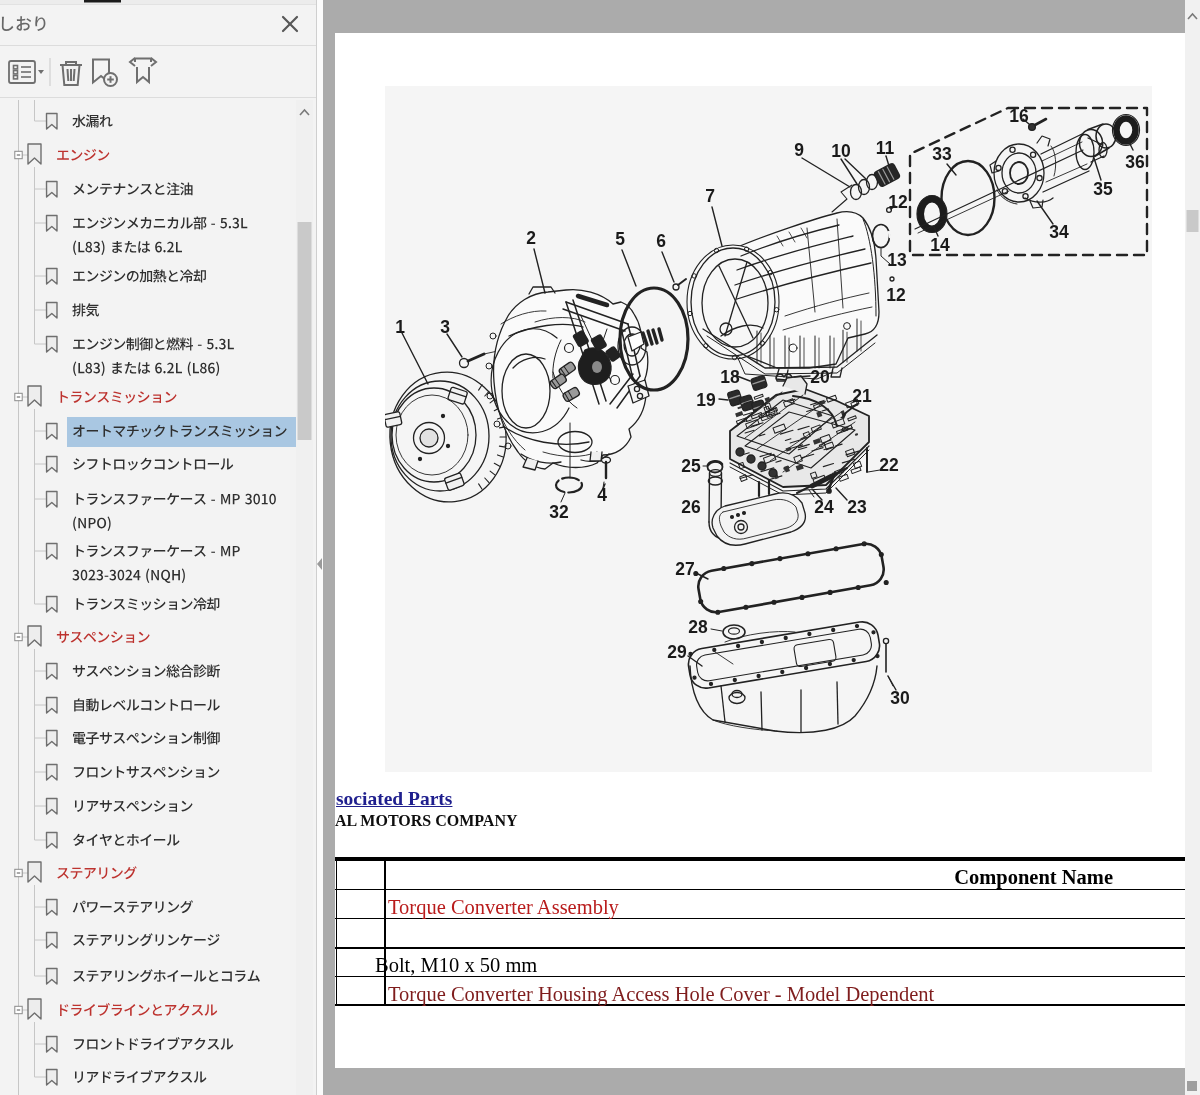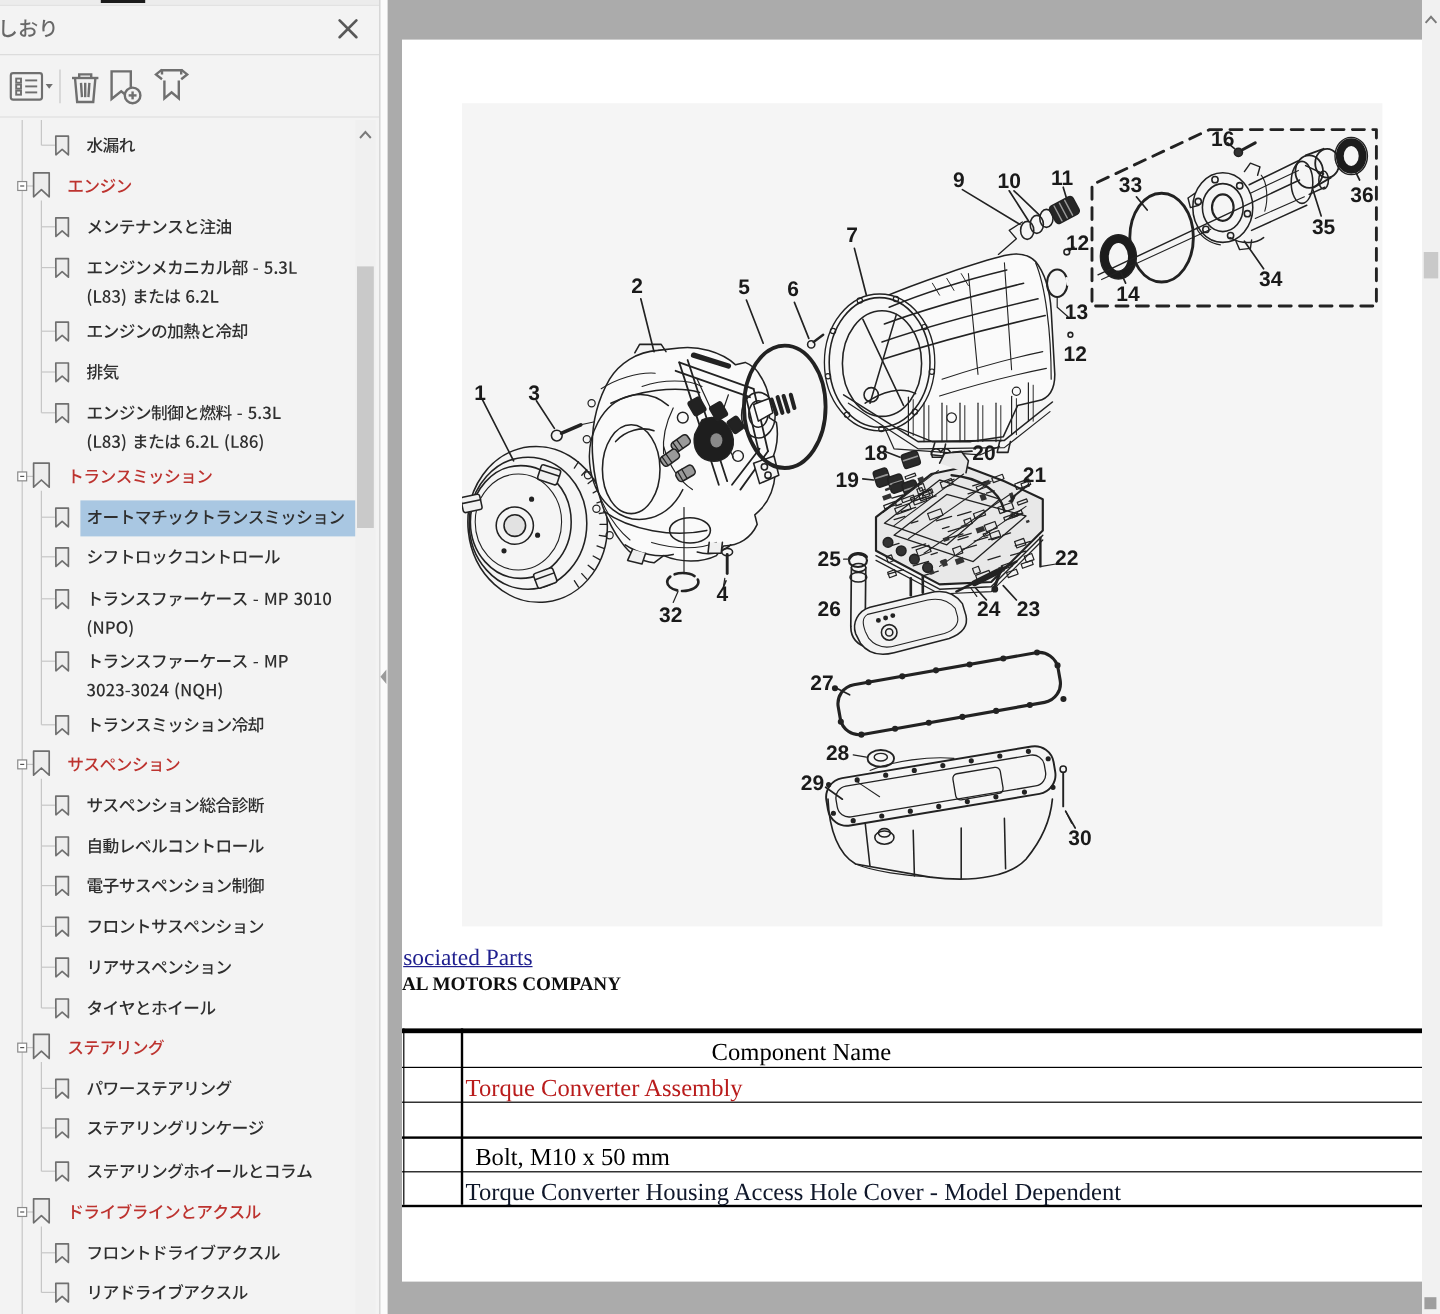--- a/index.html
+++ b/index.html
@@ -1104,7 +1104,7 @@
         </g>
       </svg>
     </div>
-    <div class="abs serif" style="left:1px;top:755px;font-size:19.5px;font-weight:normal;color:#1f1f8e;text-decoration:underline;white-space:nowrap">sociated Parts</div>
+    <div class="abs serif" style="left:1px;top:755px;font-size:19.5px;font-weight:bold;color:#1f1f8e;text-decoration:underline;white-space:nowrap">sociated Parts</div>
     <div class="abs serif" style="left:0px;top:779px;font-size:16px;font-weight:bold;color:#0e0e0e;white-space:nowrap">AL MOTORS COMPANY</div>
     <div class="abs" style="left:0;top:824px;width:850px;height:3.5px;background:#000"></div>
     <div class="abs" style="left:0;top:855.5px;width:850px;height:1.2px;background:#000"></div>

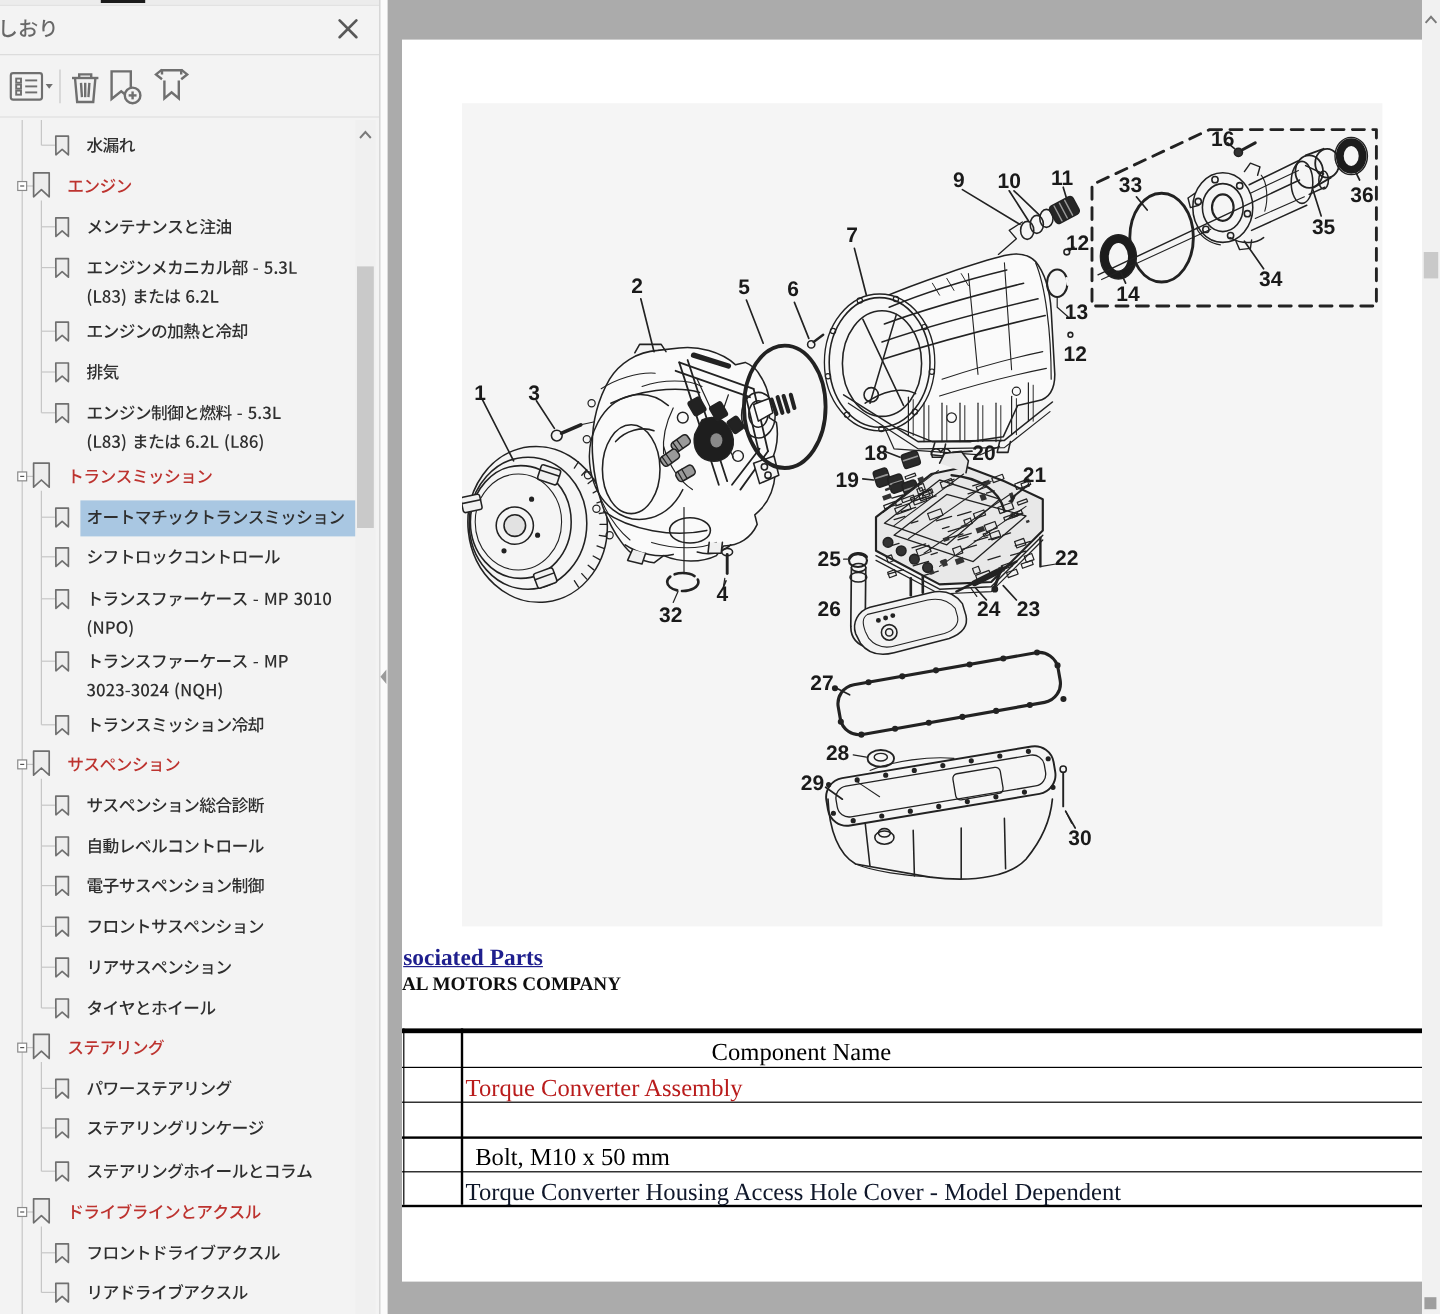--- a/index.html
+++ b/index.html
@@ -1114,7 +1114,7 @@
     <div class="abs" style="left:0;top:971.0px;width:850px;height:2.0px;background:#000"></div>
     <div class="abs" style="left:0.5px;top:824px;width:1.4px;height:147.0px;background:#000"></div>
     <div class="abs" style="left:49.0px;top:824px;width:1.8px;height:147.0px;background:#000"></div>
-    <div class="abs serif" style="left:258px;top:833.0px;width:520px;text-align:left;font-size:20.5px;font-weight:normal;color:#000">Component Name</div>
+    <div class="abs serif" style="left:258px;top:833.0px;width:520px;text-align:right;font-size:20.5px;font-weight:bold;color:#000">Component Name</div>
     <div class="abs serif" style="left:53.0px;top:862.5px;font-size:20.5px;color:#b91c1c;white-space:nowrap">Torque Converter Assembly</div>
     <div class="abs serif" style="left:61px;top:920.5px;font-size:20.5px;color:#000;white-space:nowrap">Bolt, M10 x 50 mm</div>
     <div class="abs serif" style="left:53.0px;top:949.5px;font-size:20.5px;color:#0f172a;white-space:nowrap">Torque Converter Housing Access Hole Cover - Model Dependent</div>

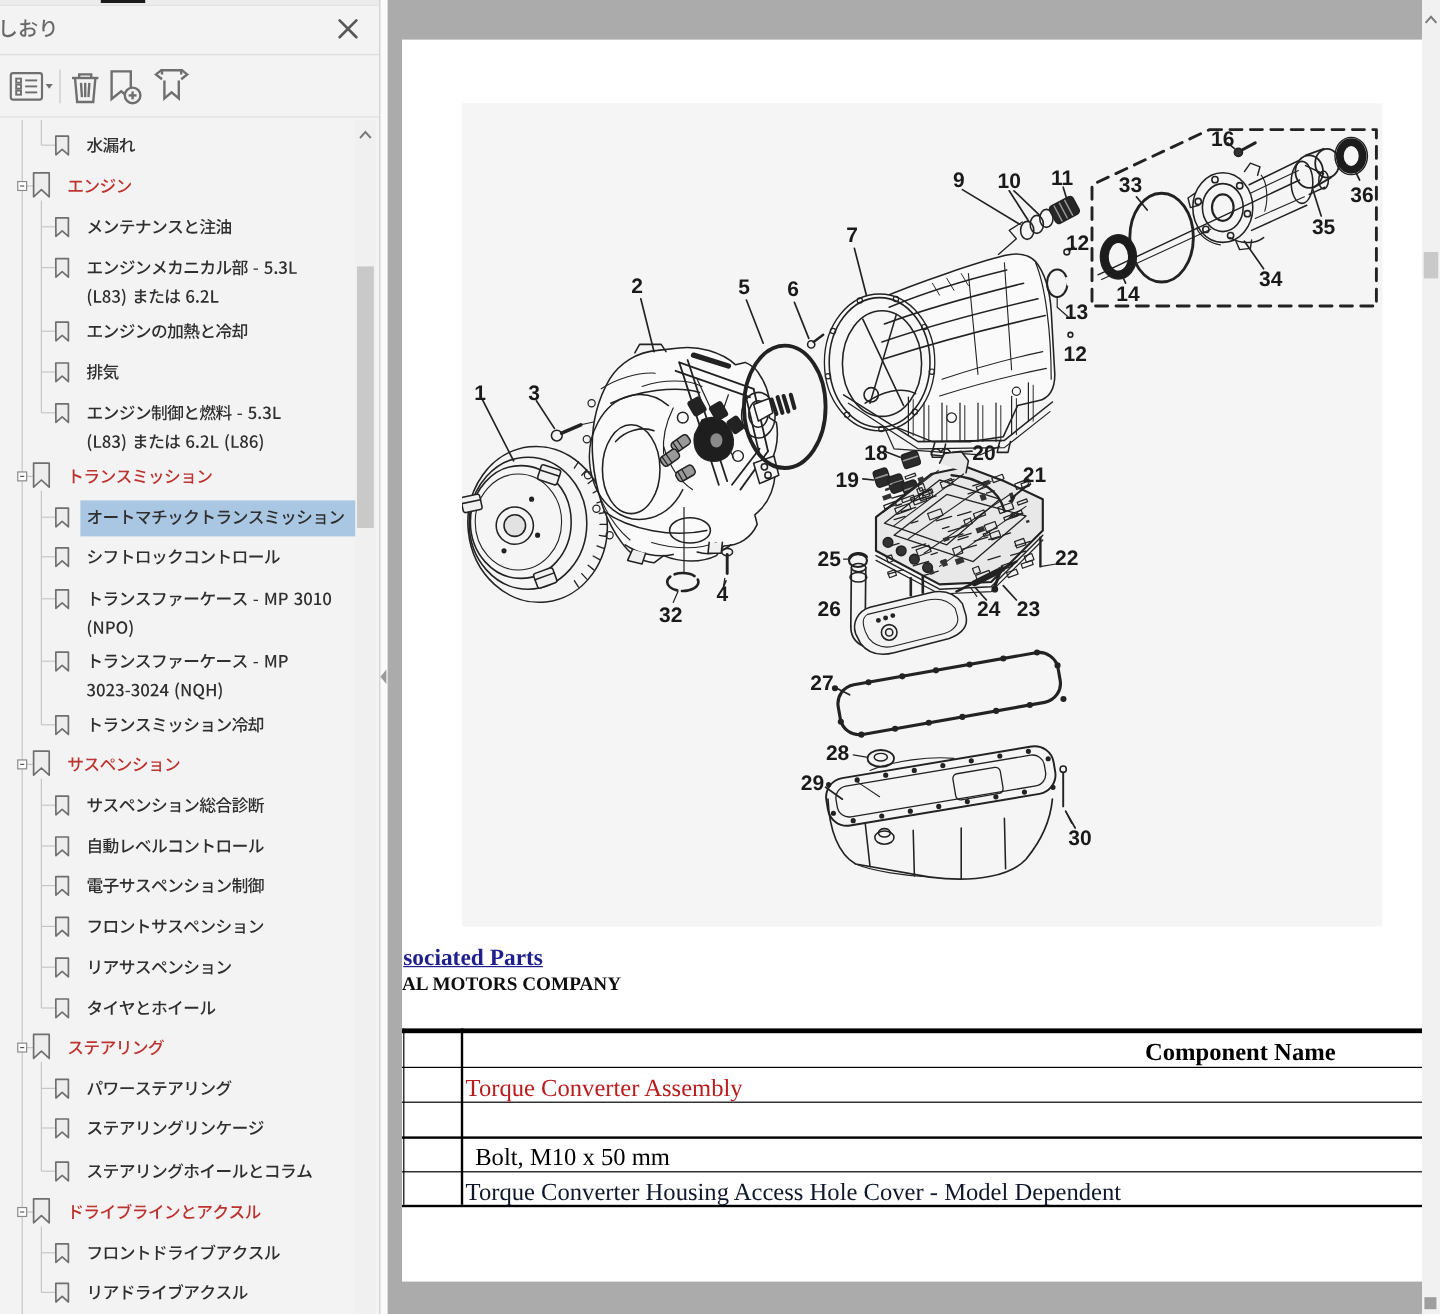--- a/index.html
+++ b/index.html
@@ -1116,7 +1116,7 @@
     <div class="abs" style="left:49.0px;top:824px;width:1.8px;height:147.0px;background:#000"></div>
     <div class="abs serif" style="left:258px;top:833.0px;width:520px;text-align:right;font-size:20.5px;font-weight:bold;color:#000">Component Name</div>
     <div class="abs serif" style="left:53.0px;top:862.5px;font-size:20.5px;color:#b91c1c;white-space:nowrap">Torque Converter Assembly</div>
-    <div class="abs serif" style="left:61px;top:920.5px;font-size:20.5px;color:#000;white-space:nowrap">Bolt, M10 x 50 mm</div>
+    <div class="abs serif" style="left:40px;top:920.5px;font-size:20.5px;color:#000;white-space:nowrap">Bolt, M10 x 50 mm</div>
     <div class="abs serif" style="left:53.0px;top:949.5px;font-size:20.5px;color:#0f172a;white-space:nowrap">Torque Converter Housing Access Hole Cover - Model Dependent</div>
   </div>
 <div class="abs" style="left:1185px;top:0;width:15px;height:1095px;background:#f1f1f1"></div>

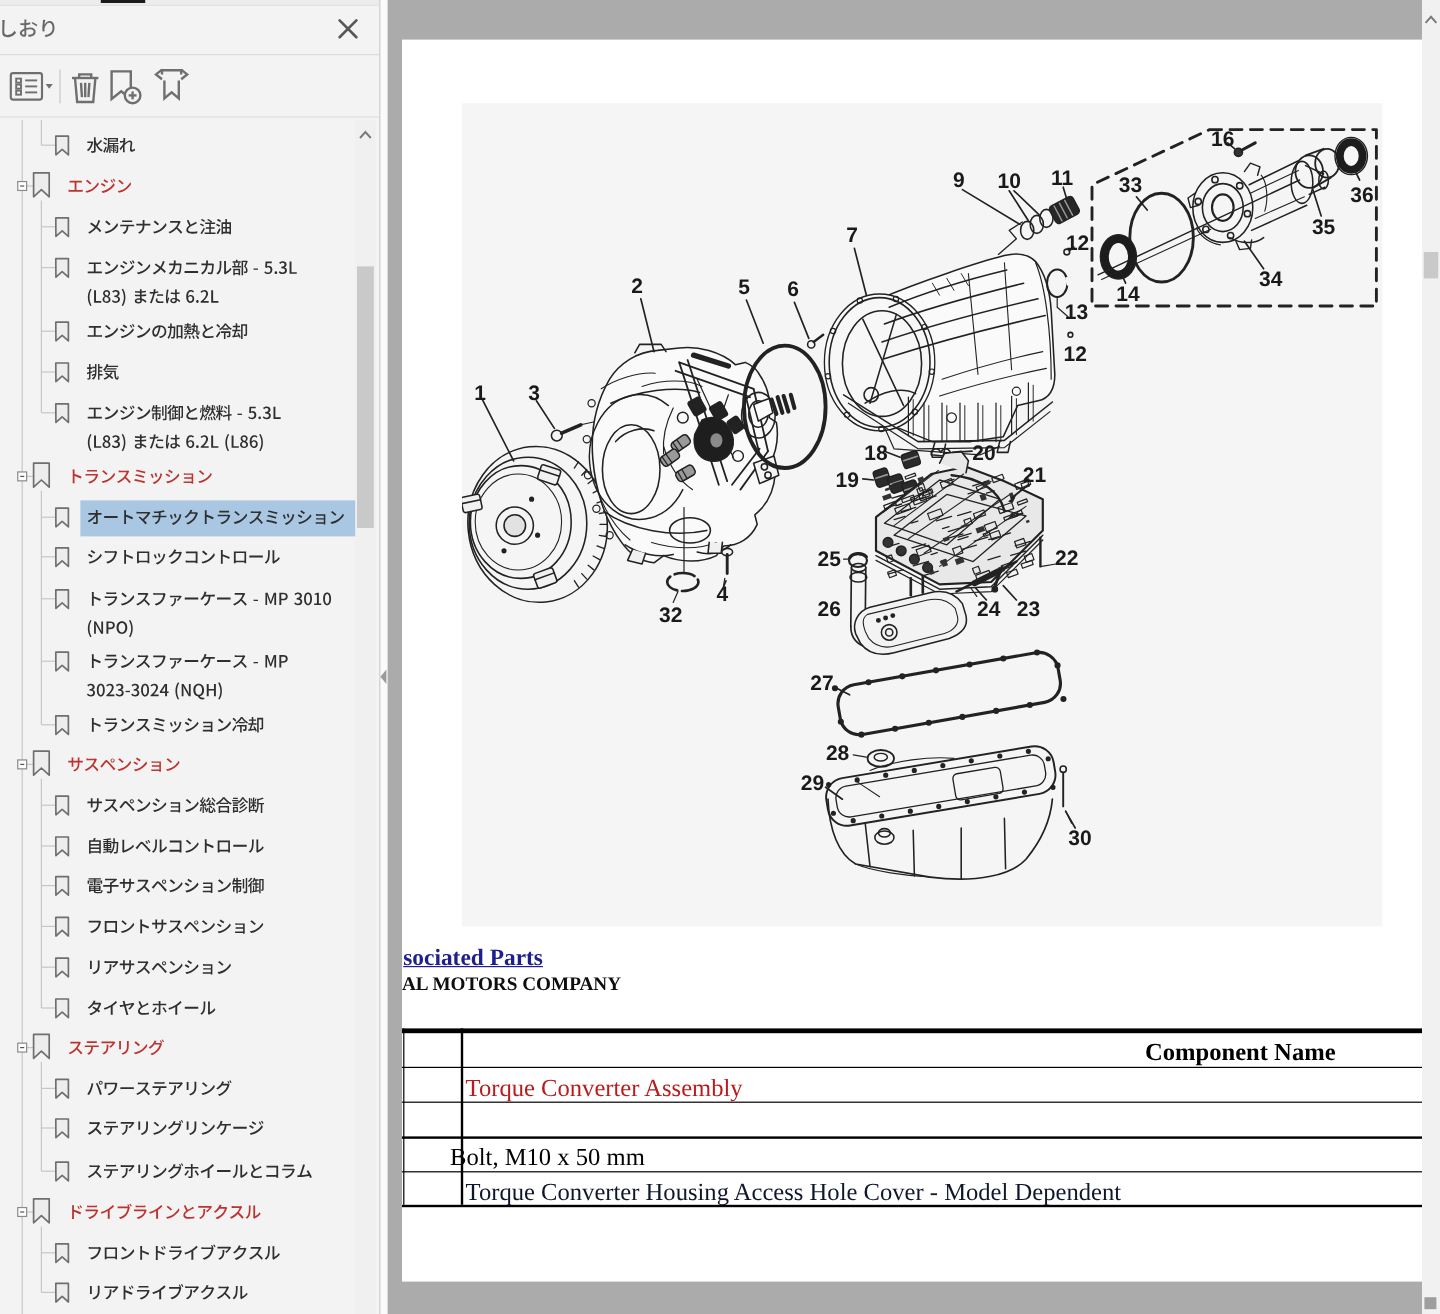--- a/index.html
+++ b/index.html
@@ -1117,7 +1117,7 @@
     <div class="abs serif" style="left:258px;top:833.0px;width:520px;text-align:right;font-size:20.5px;font-weight:bold;color:#000">Component Name</div>
     <div class="abs serif" style="left:53.0px;top:862.5px;font-size:20.5px;color:#b91c1c;white-space:nowrap">Torque Converter Assembly</div>
     <div class="abs serif" style="left:40px;top:920.5px;font-size:20.5px;color:#000;white-space:nowrap">Bolt, M10 x 50 mm</div>
-    <div class="abs serif" style="left:53.0px;top:949.5px;font-size:20.5px;color:#0f172a;white-space:nowrap">Torque Converter Housing Access Hole Cover - Model Dependent</div>
+    <div class="abs serif" style="left:53.0px;top:949.5px;font-size:20.5px;color:#7f1d1d;white-space:nowrap">Torque Converter Housing Access Hole Cover - Model Dependent</div>
   </div>
 <div class="abs" style="left:1185px;top:0;width:15px;height:1095px;background:#f1f1f1"></div>
 <svg class="abs" style="left:1185px;top:0" width="15" height="1095">

